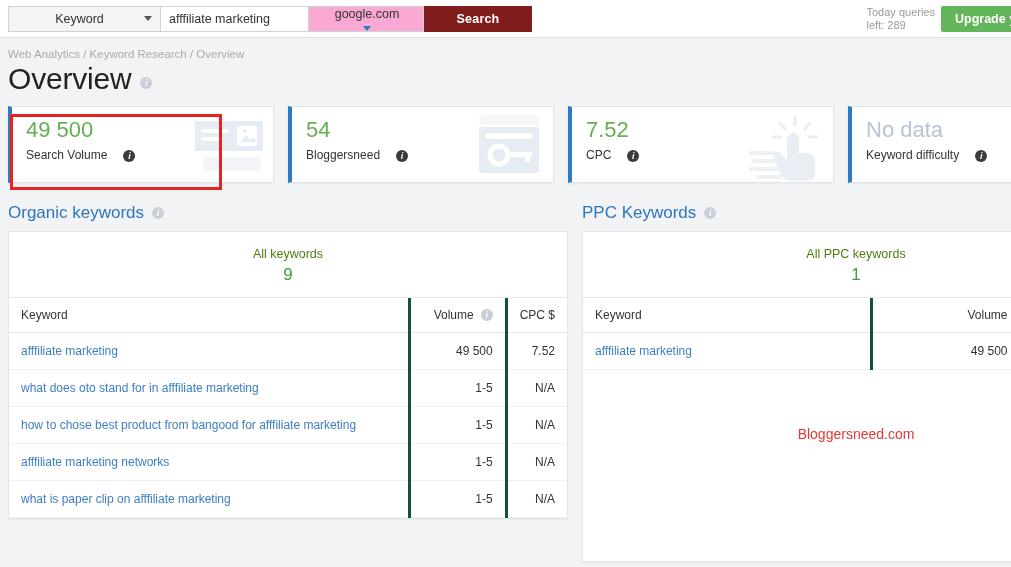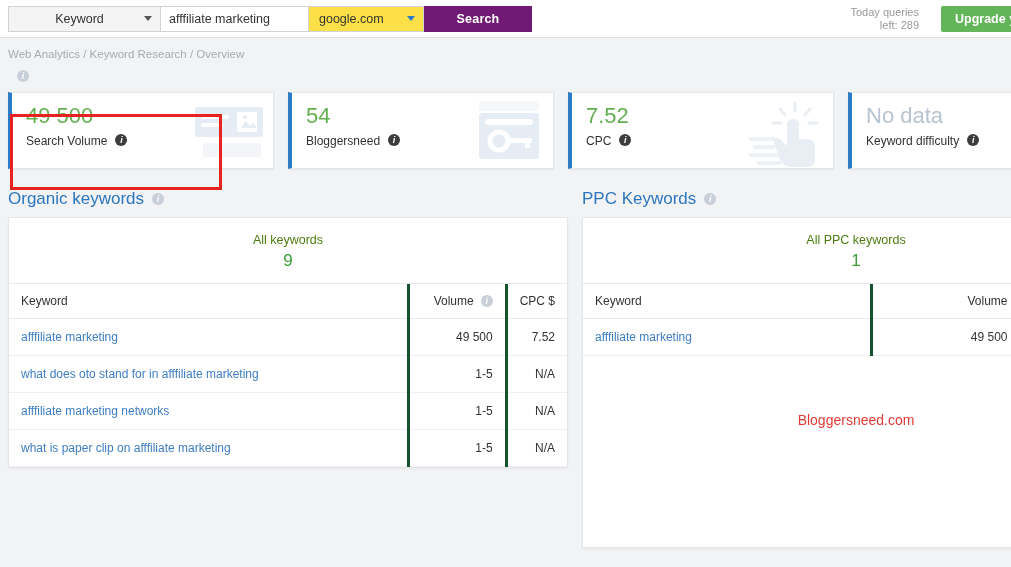--- a/index.html
+++ b/index.html
@@ -36,10 +36,10 @@
     font-family:"Liberation Sans", sans-serif; outline:none; background:#fff;
   }
   .sel-domain{
-    width:116px; height:26px; background:#fde047;
+    width:116px; height:26px; background:#f9a8d4;
     border:1px solid #cfd2d6;
     display:flex; align-items:center; justify-content:space-between;
-    padding:0 8px 0 10px; font-size:12.5px; color:#333; cursor:pointer;
+    padding:0 8px 0 10px; font-size:12.5px; color:#333; cursor:pointer;flex-direction:column;
   }
   .btn-search{
     width:108px; height:26px; background:#701a75; border:none;

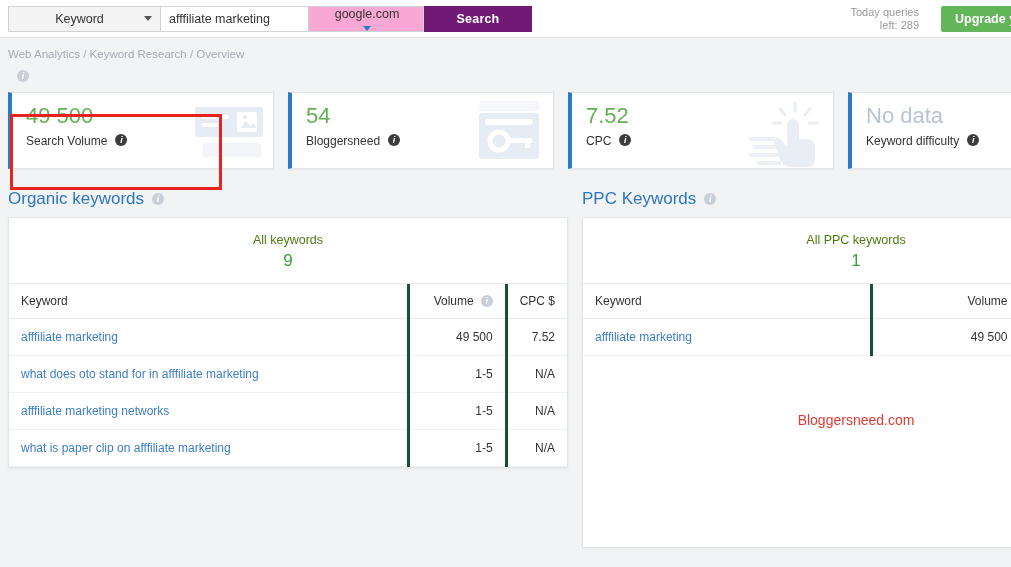--- a/index.html
+++ b/index.html
@@ -42,7 +42,7 @@
     padding:0 8px 0 10px; font-size:12.5px; color:#333; cursor:pointer;flex-direction:column;
   }
   .btn-search{
-    width:108px; height:26px; background:#701a75; border:none;
+    width:108px; height:26px; background:#7f1d1d; border:none;
     color:#fff; font-size:12.5px; font-weight:bold;
     font-family:"Liberation Sans", sans-serif;
     cursor:pointer; letter-spacing:.2px;

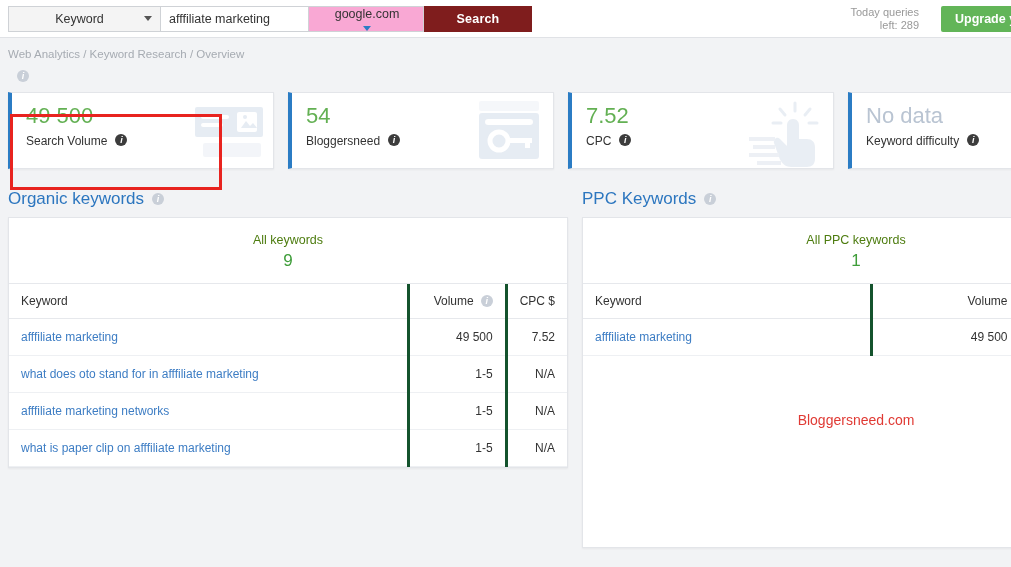--- a/index.html
+++ b/index.html
@@ -50,7 +50,7 @@
   .chev{ width:0;height:0;border-left:4.5px solid transparent;border-right:4.5px solid transparent;border-top:5px solid #555; }
 
   .topright{ position:absolute; right:0; top:0; height:38px; display:flex; align-items:center; }
-  .queries{ text-align:right; font-size:11px; color:#999; line-height:13px; padding-right:22px; }
+  .queries{ text-align:left; font-size:11px; color:#999; line-height:13px; padding-right:6px; }
   .btn-upgrade{
     background:#62b558; color:#fff; border:none;
     height:26px; padding:0 14px; font-size:12.5px; font-weight:bold;

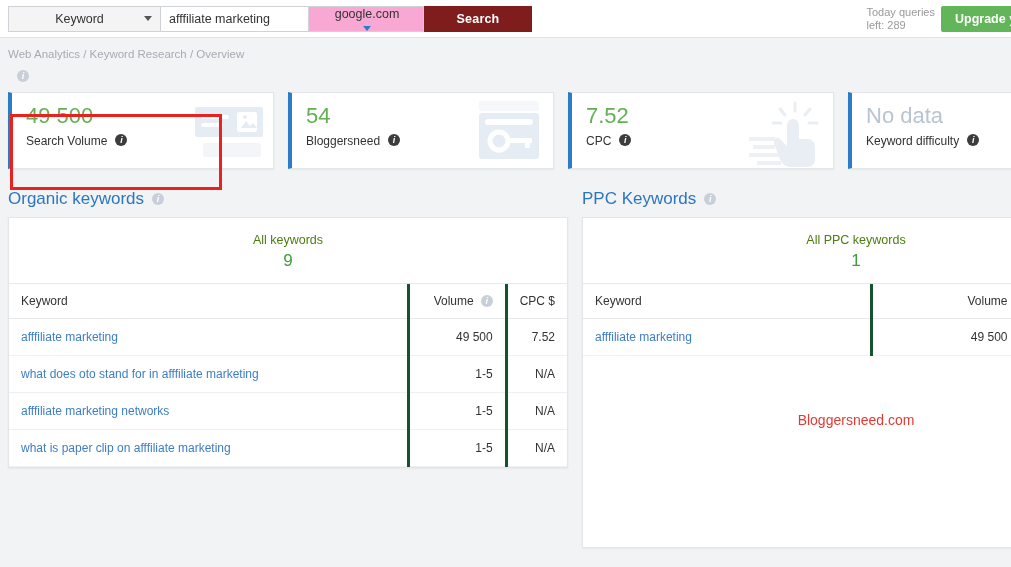--- a/index.html
+++ b/index.html
@@ -160,6 +160,7 @@
 
 <div class="crumb">Web Analytics / Keyword Research / Overview</div>
 <div class="pagetitle">
+  <span>Overview</span>
   <span class="info">i</span>
 </div>
 

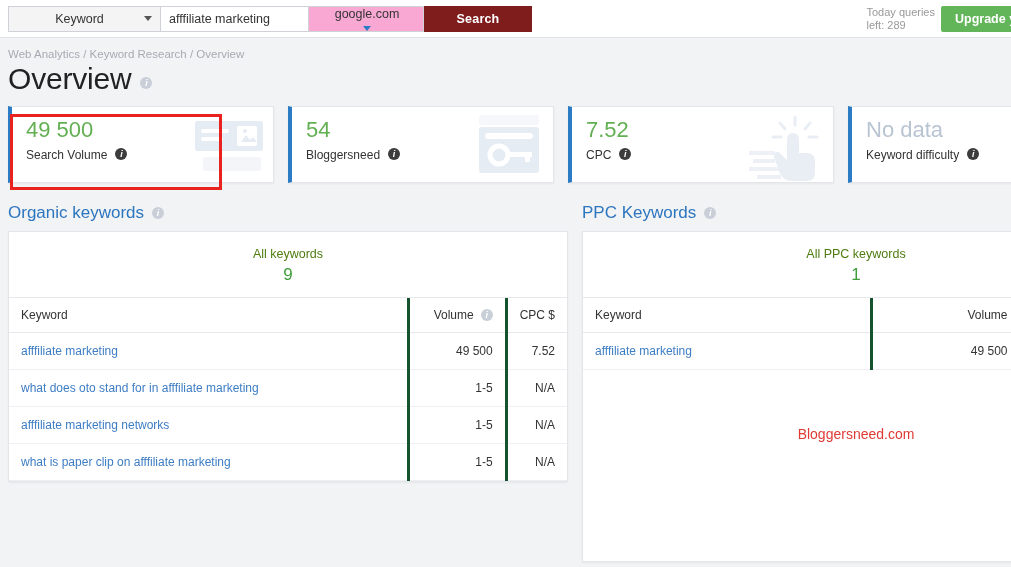--- a/index.html
+++ b/index.html
@@ -86,7 +86,7 @@
   }
   .card .val{ font-size:22px; color:#63b053; padding:10px 0 0 14px; line-height:25px; }
   .card .val.nodata{ color:#b9c4d2; }
-  .card .lab{ font-size:12px; color:#333; padding:6px 0 0 14px; display:flex; align-items:flex-start; gap:8px; }
+  .card .lab{ font-size:12px; color:#333; padding:6px 0 0 14px; display:flex; align-items:flex-end; gap:16px; }
   .wm{ position:absolute; right:8px; top:6px; opacity:.35; }
 
   .redbox{

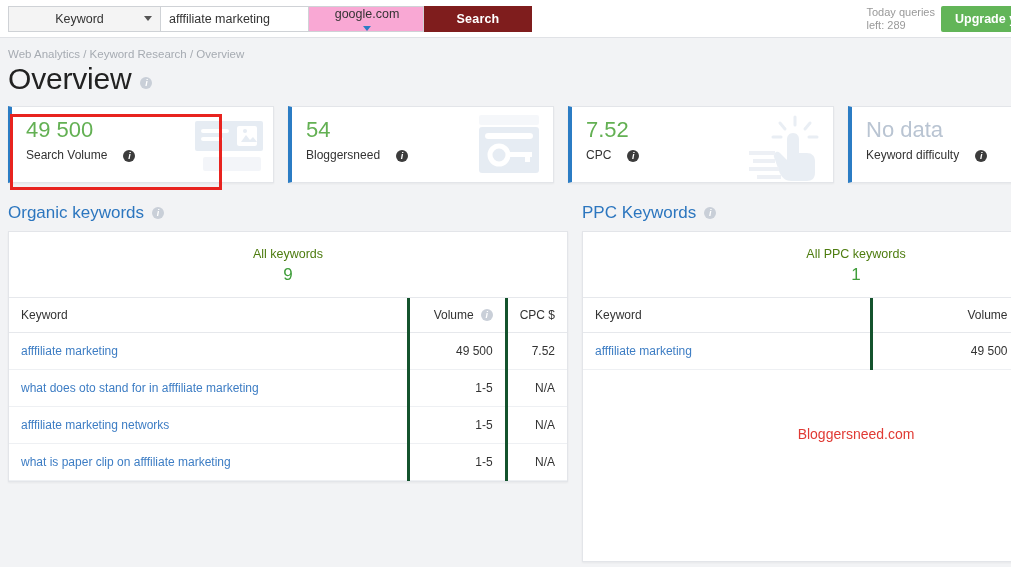--- a/index.html
+++ b/index.html
@@ -273,6 +273,11 @@
             <td class="num bl">N/A</td>
           </tr>
           <tr>
+            <td class="kw"><a>how to chose best product from bangood for afffiliate marketing</a></td>
+            <td class="num bl">1-5</td>
+            <td class="num bl">N/A</td>
+          </tr>
+          <tr>
             <td class="kw"><a>afffiliate marketing networks</a></td>
             <td class="num bl">1-5</td>
             <td class="num bl">N/A</td>

